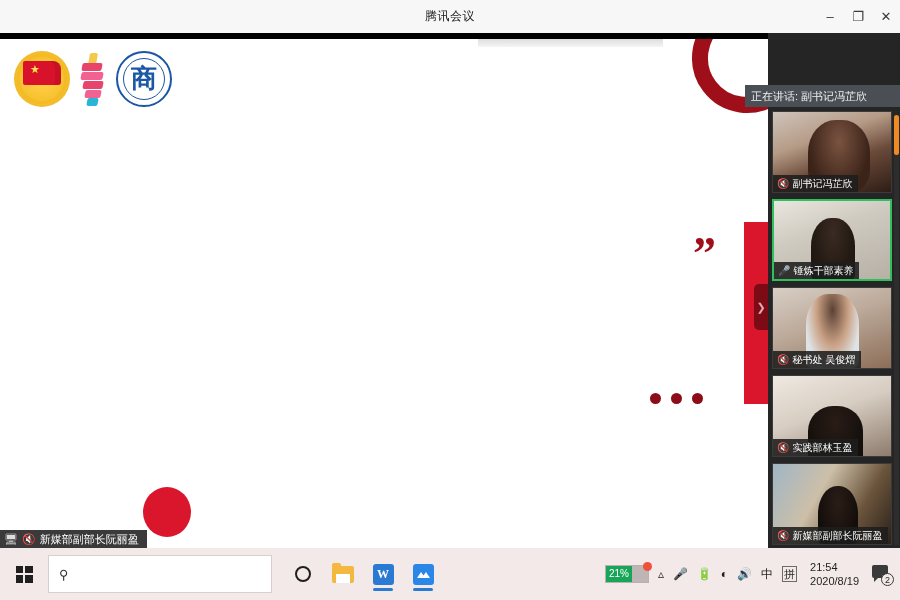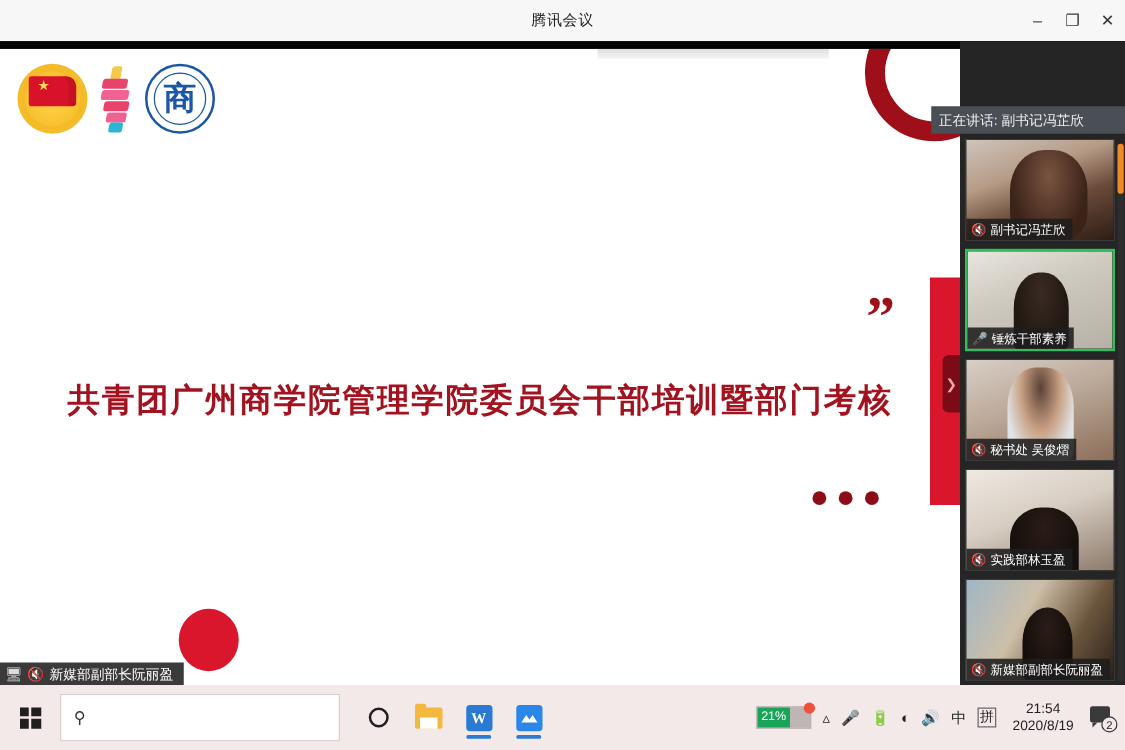--- a/index.html
+++ b/index.html
@@ -327,7 +327,6 @@
         </div>
 
 
-        <div class="subhead">共青团广州商学院管理学院委员会干部培训暨部门考核</div>
 
 
         <div class="dots3">

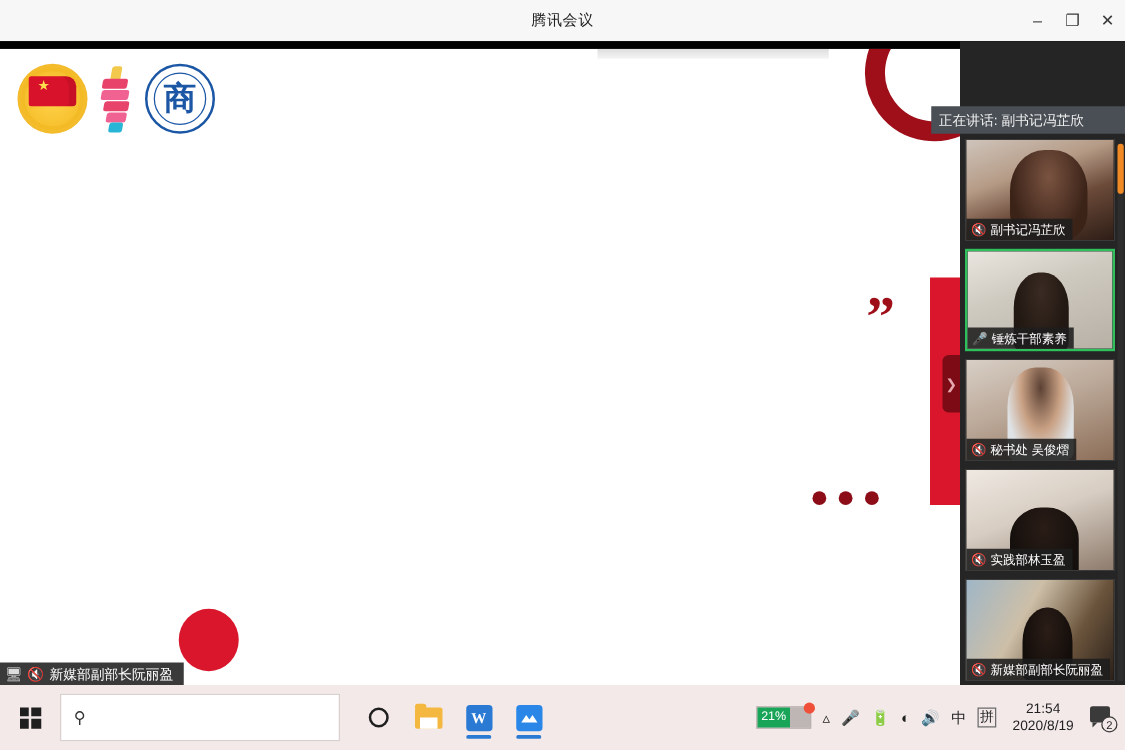--- a/index.html
+++ b/index.html
@@ -278,7 +278,7 @@
   .tray-ico { font-size: 12px; color:#1f1f1f; }
   .ime { font-size: 12px; color:#1f1f1f; }
   .ime-box { font-size: 11px; color:#1f1f1f; border:1px solid #6b6b6b; padding: 0 1px; line-height: 14px; }
-  .clock { text-align:center; line-height: 14px; font-size: 11px; color:#1f1f1f; margin-left: 4px; }
+  .clock { line-height: 14px; font-size: 11px; color:#1f1f1f; margin-left: 4px; }
   .notif { position:relative; width: 20px; height: 20px; margin-left: 4px; }
   .notif .bubble { width:16px; height:13px; background:#3a3a3a; border-radius:2px; position:absolute; left:0; top:1px;}
   .notif .bubble::after{content:"";position:absolute;left:2px;bottom:-4px;border-width:4px 4px 0 0;border-style:solid;border-color:#3a3a3a transparent transparent transparent;}

